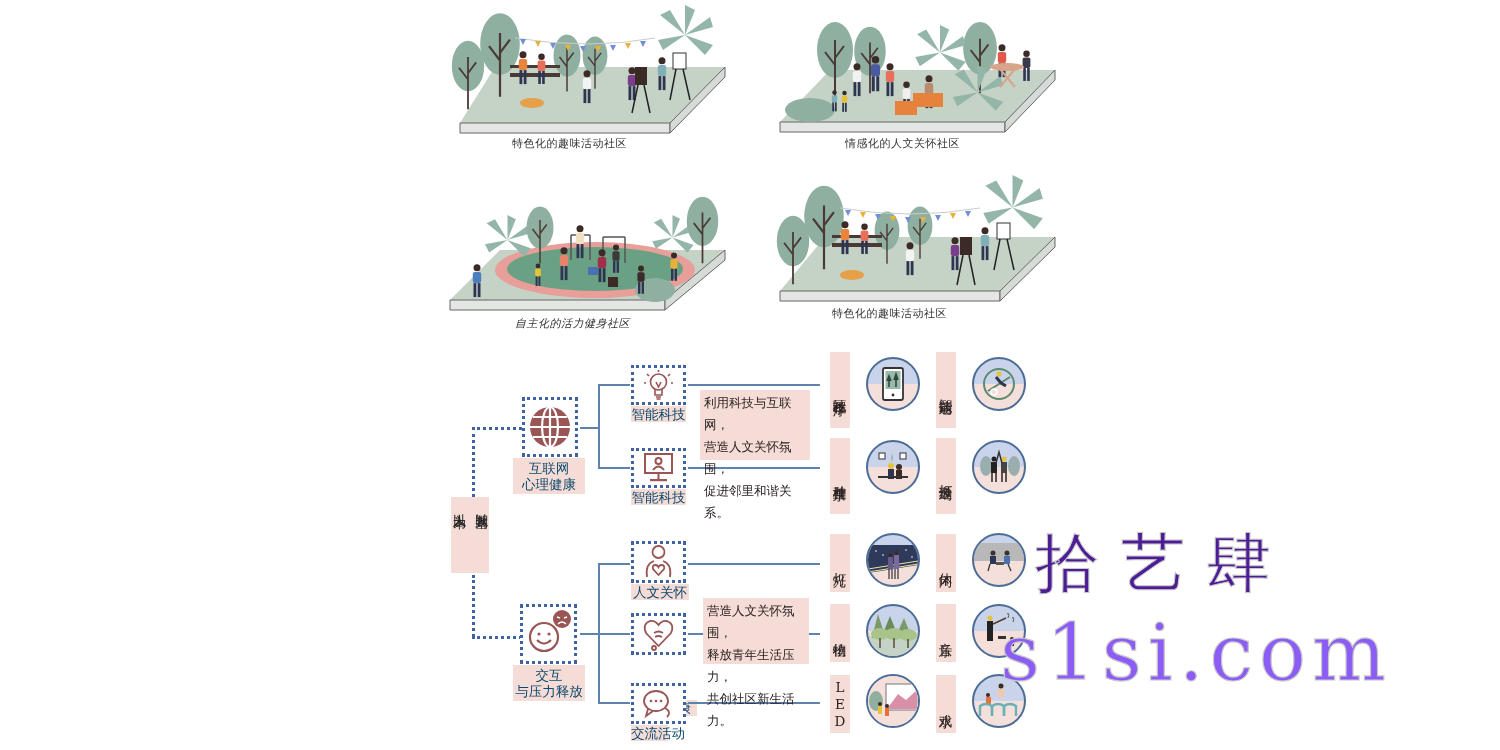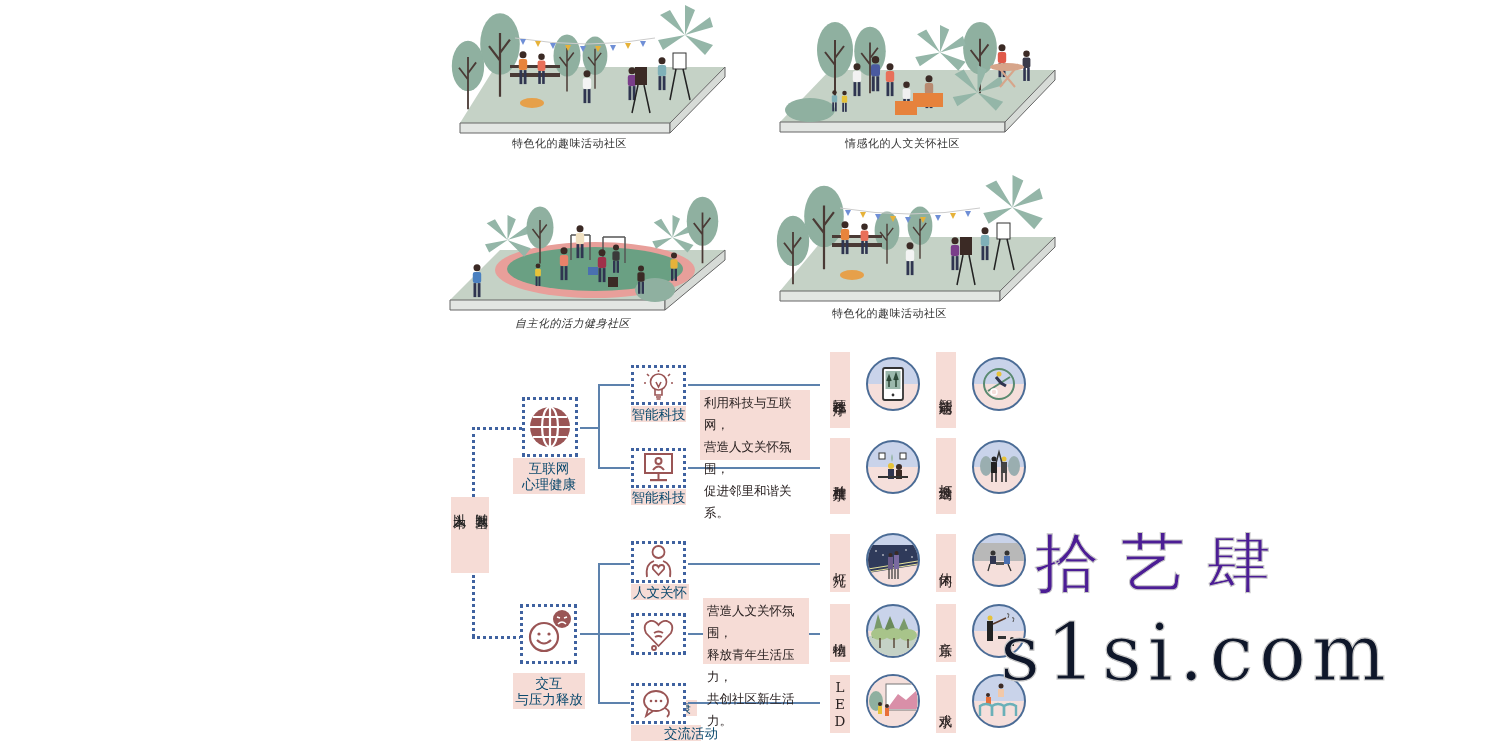--- a/index.html
+++ b/index.html
@@ -341,7 +341,7 @@
       <path d="M34 10 L37 11 M44 10 L41 11 M35 17 Q39 13 43 17" stroke="#fff" stroke-width="1.5" fill="none"></path>
     </svg>
   </div>
-  <div class="lbl pink" style="left:513px;top:665px;width:72px;padding:2px 0;margin-top:8px;">
+  <div class="lbl pink" style="left:513px;top:665px;width:72px;padding:2px 0;">
     <div>交互</div>
     <div>与压力释放</div>
   </div>

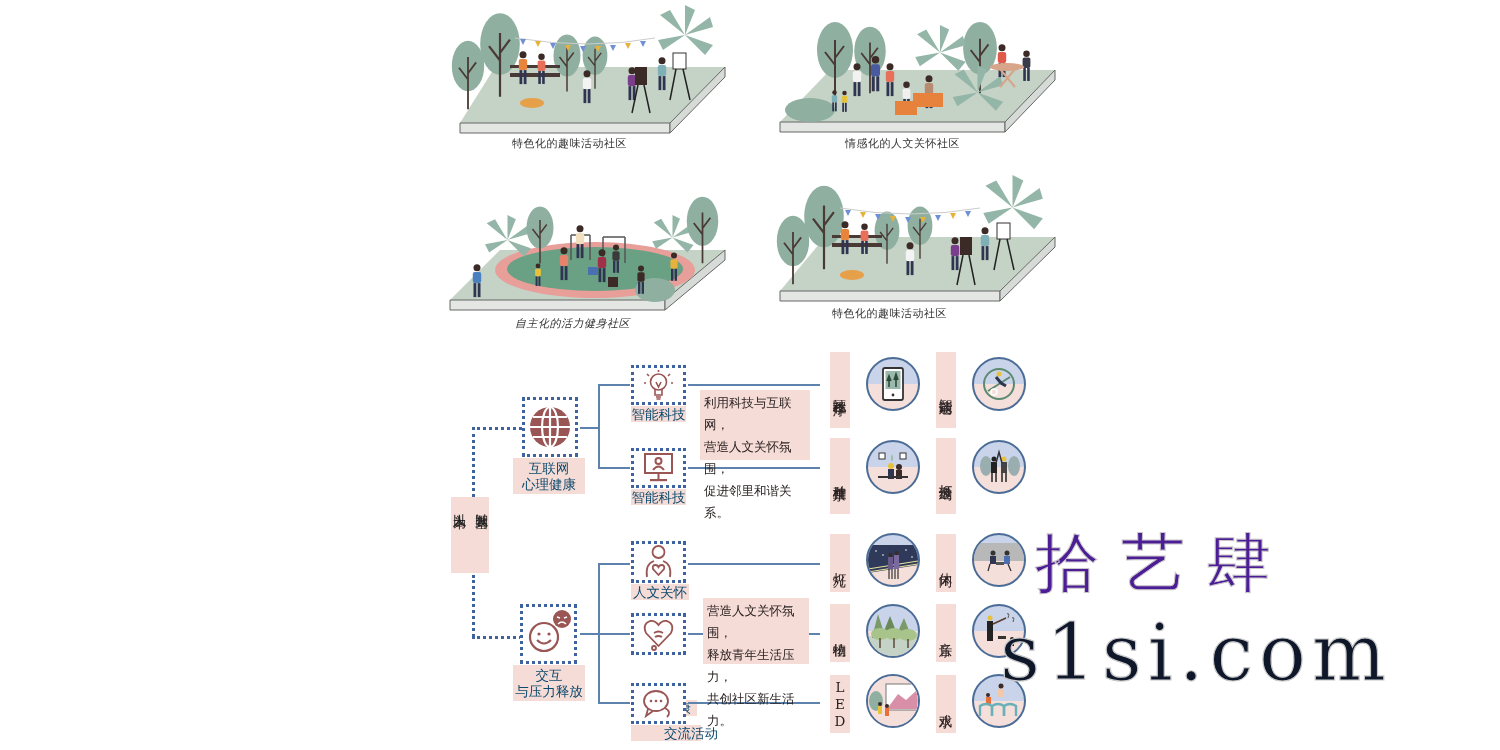--- a/index.html
+++ b/index.html
@@ -57,7 +57,7 @@
   }
   .watermark-en {
     position: absolute; left: 1000px; top: 608px; font-size: 78px; letter-spacing: 6px;
-    color: #0f172a; -webkit-text-stroke: 1.2px #c8c8c8; font-family: "DejaVu Serif", serif;
+    color: #8b5cf6; -webkit-text-stroke: 1.2px #c8c8c8; font-family: "DejaVu Serif", serif;
   }
 </style>
 </head>

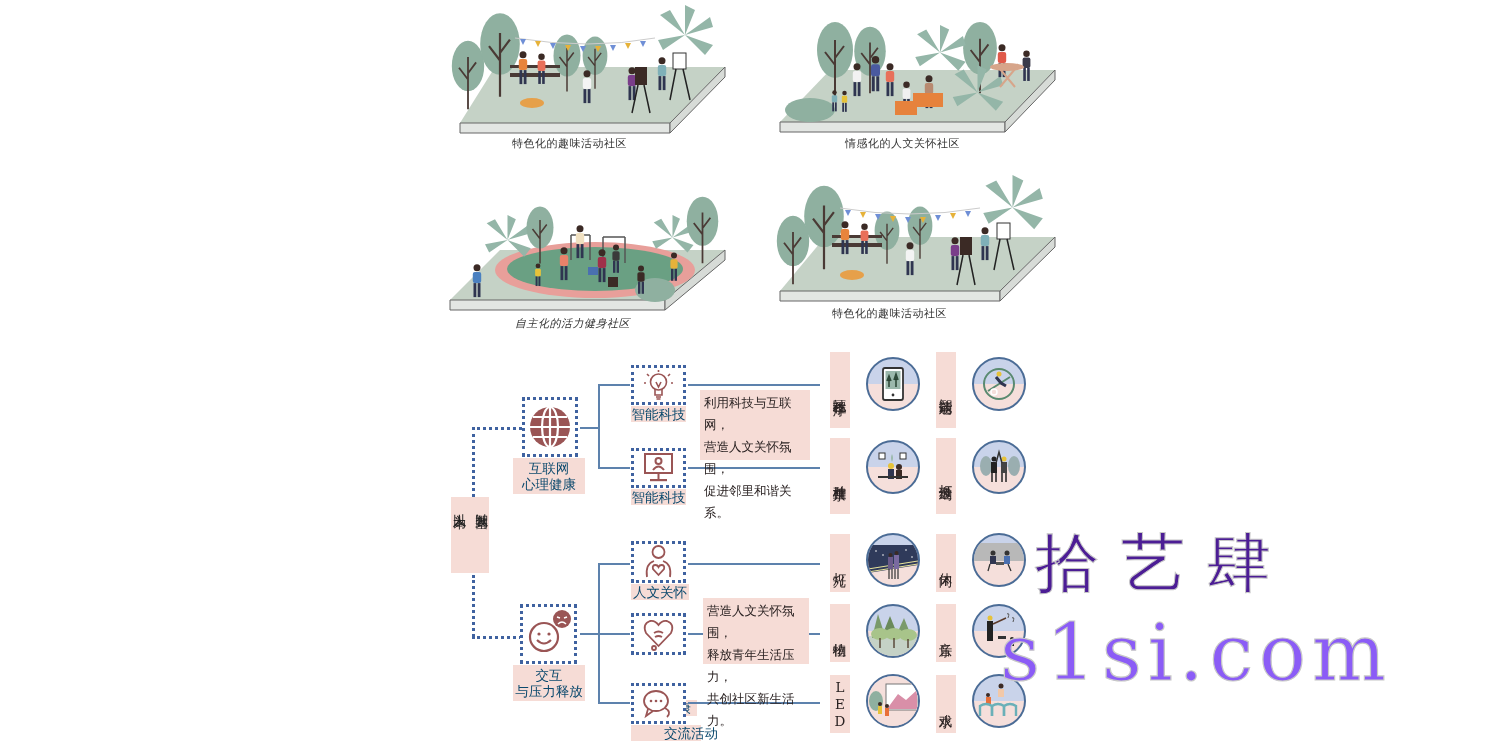--- a/index.html
+++ b/index.html
@@ -386,7 +386,7 @@
       <circle cx="27" cy="15" r="1.3" fill="#9a5555"></circle>
     </svg>
   </div>
-  <div class="lbl pink" style="left:631px;top:725px;width:37px;padding-left:33px;">交流活动</div>
+  <div class="lbl pink" style="left:631px;top:725px;width:37px;">交流活动</div>
 
   <div class="line-h" style="left:688px;top:563px;width:132px;"></div>
   <div class="line-h" style="left:688px;top:633px;width:132px;"></div>

